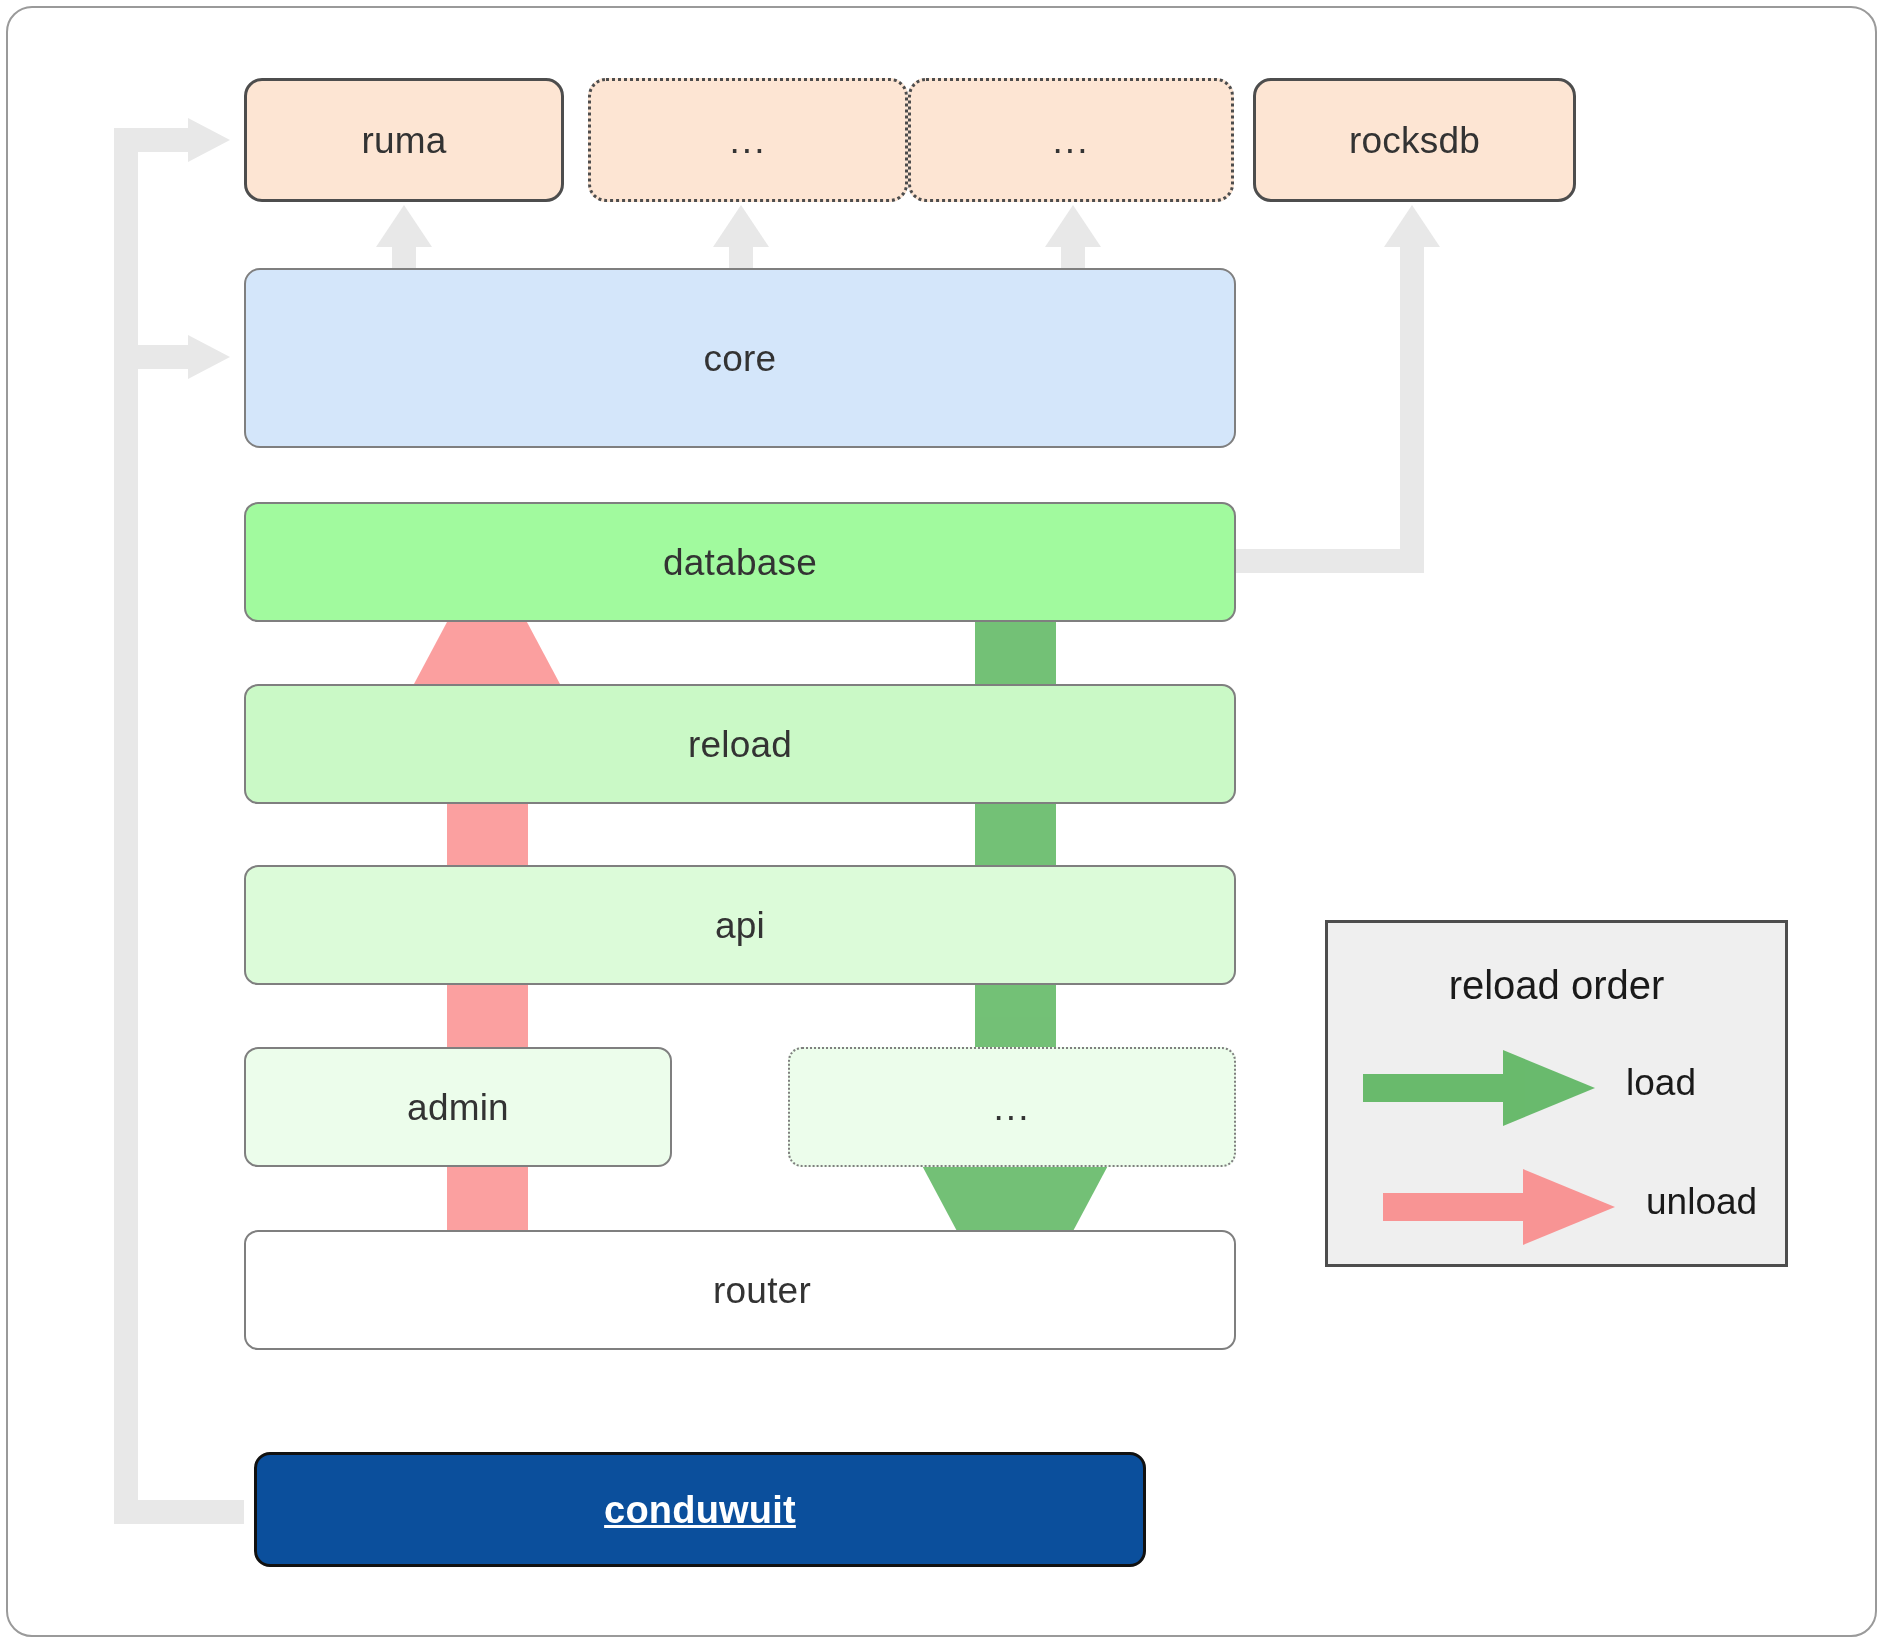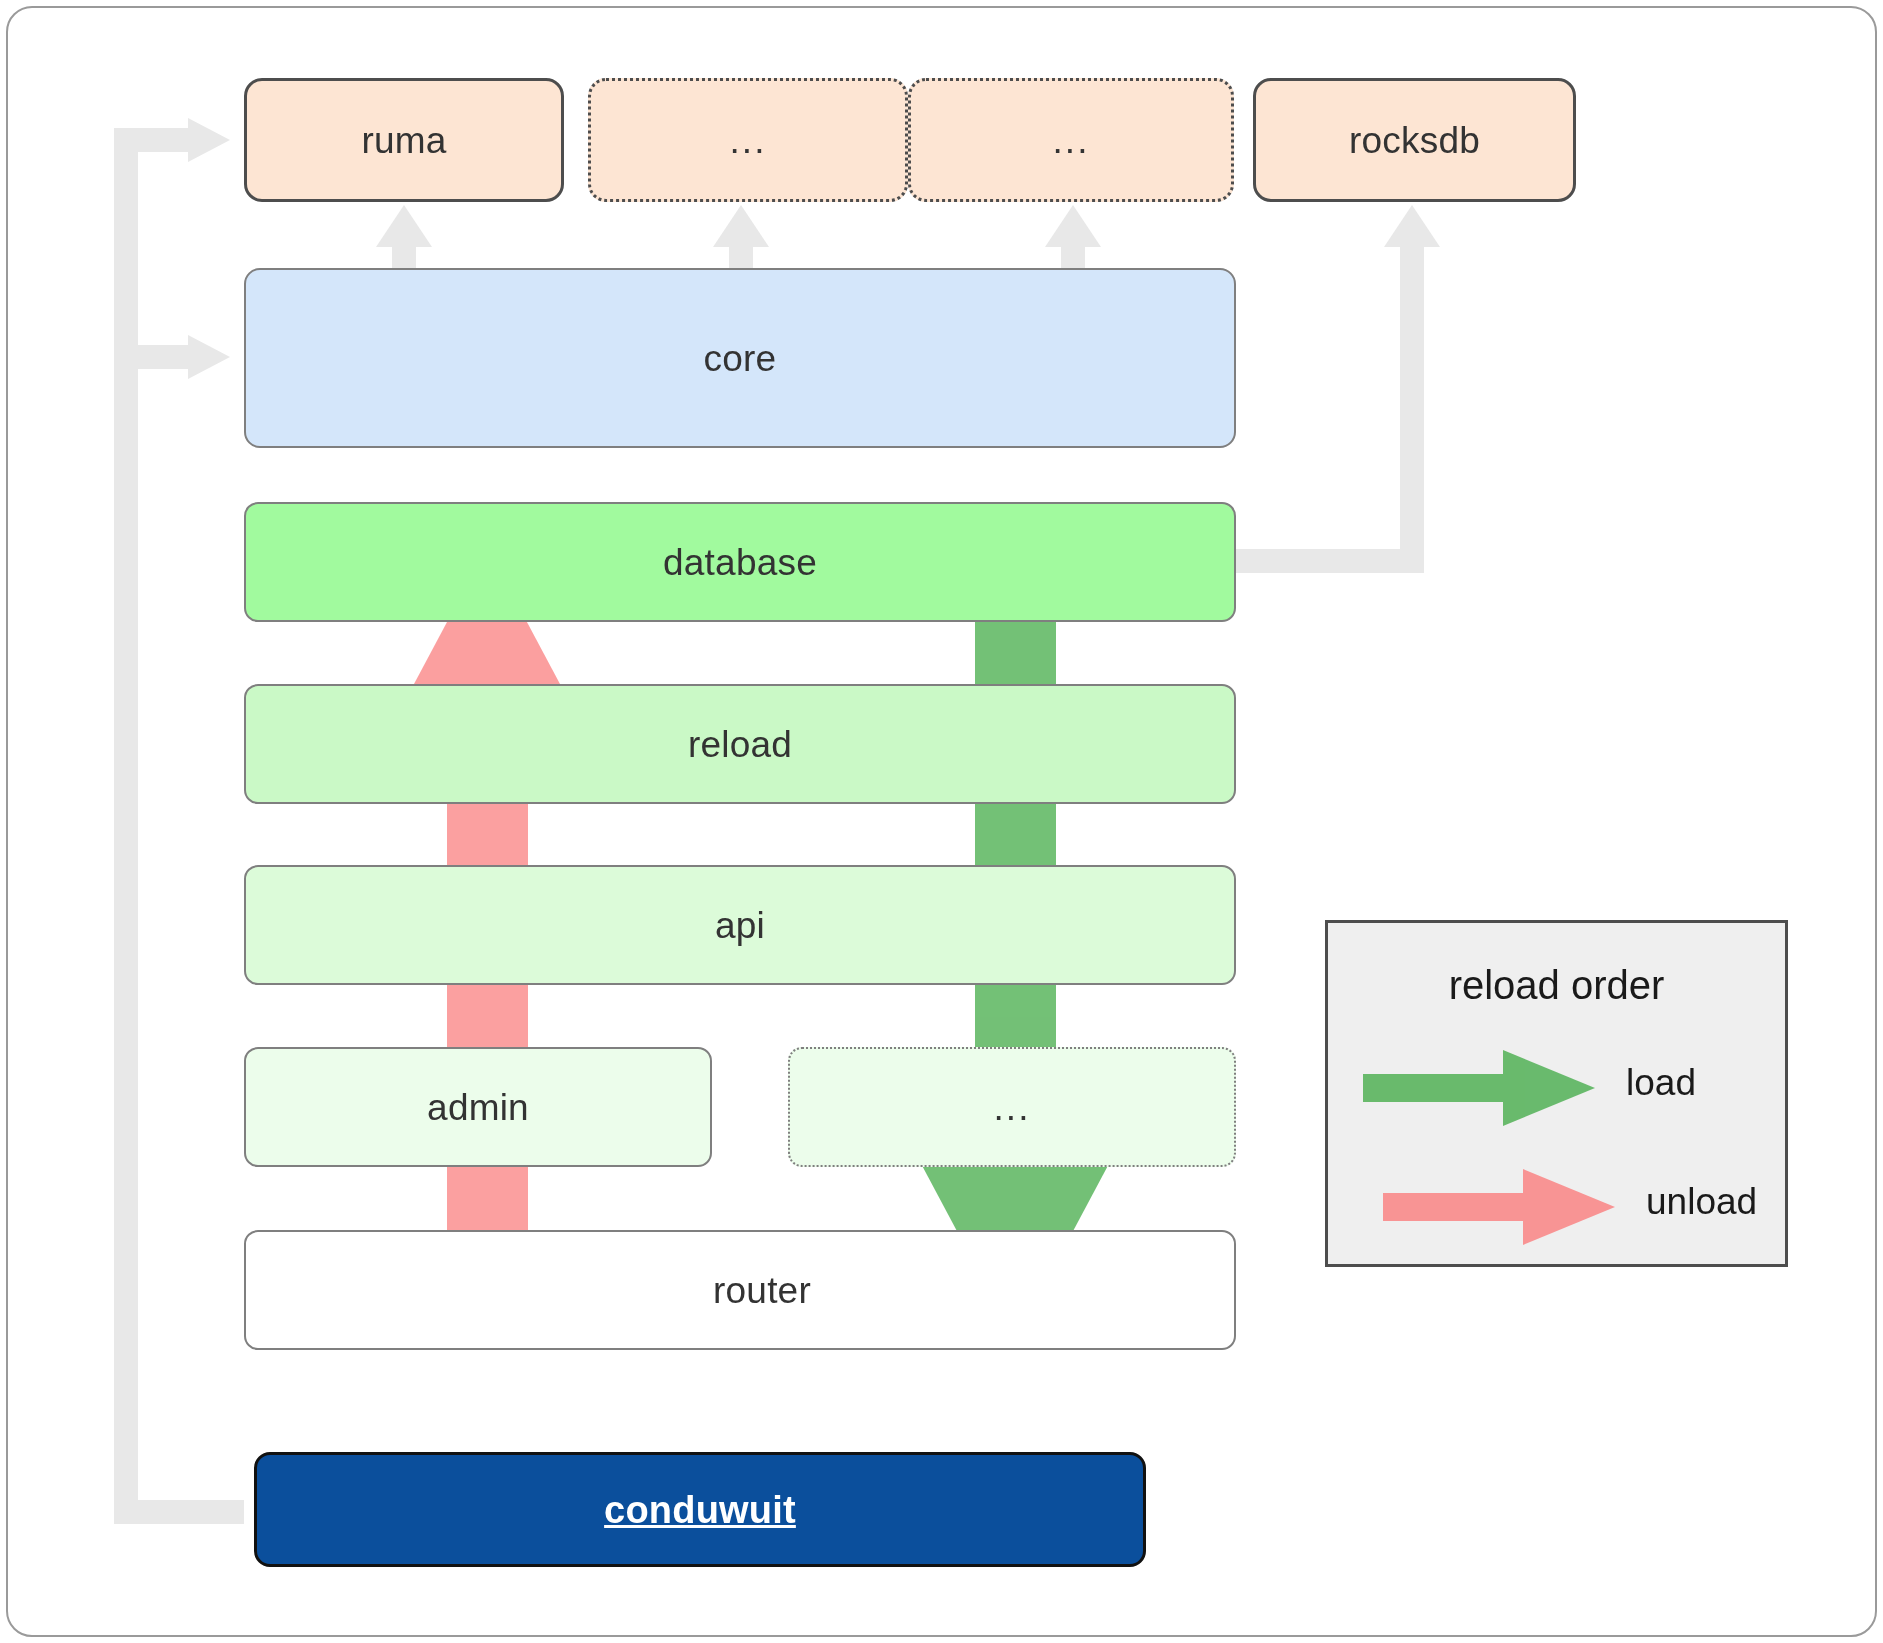--- a/index.html
+++ b/index.html
@@ -228,7 +228,7 @@
     <span class="label">api</span>
   </div>
 
-  <div class="node layer-admin" style="left:244px; top:1047px; width:468px; height:120px;">
+  <div class="node layer-admin" style="left:244px; top:1047px; width:428px; height:120px;">
     <span class="label">admin</span>
   </div>
 

